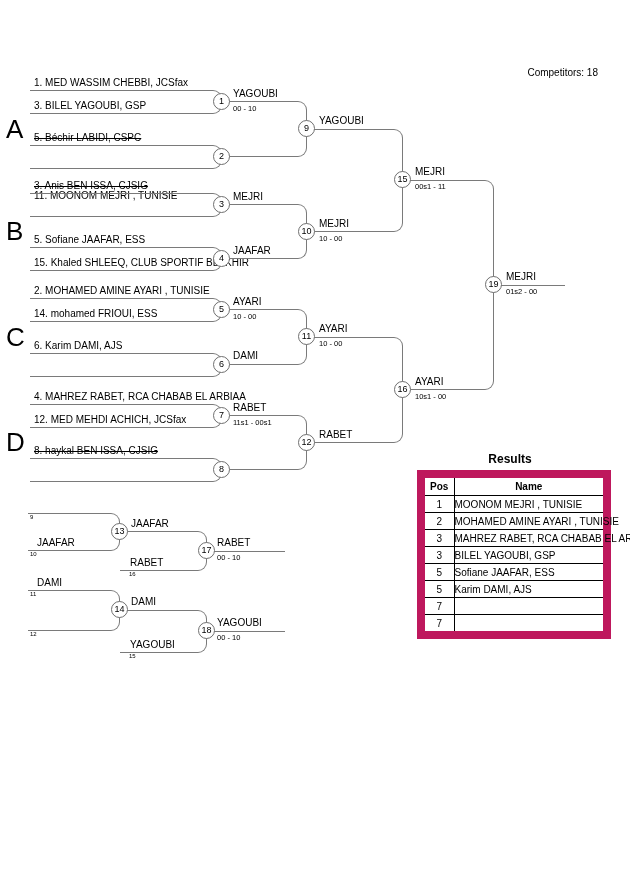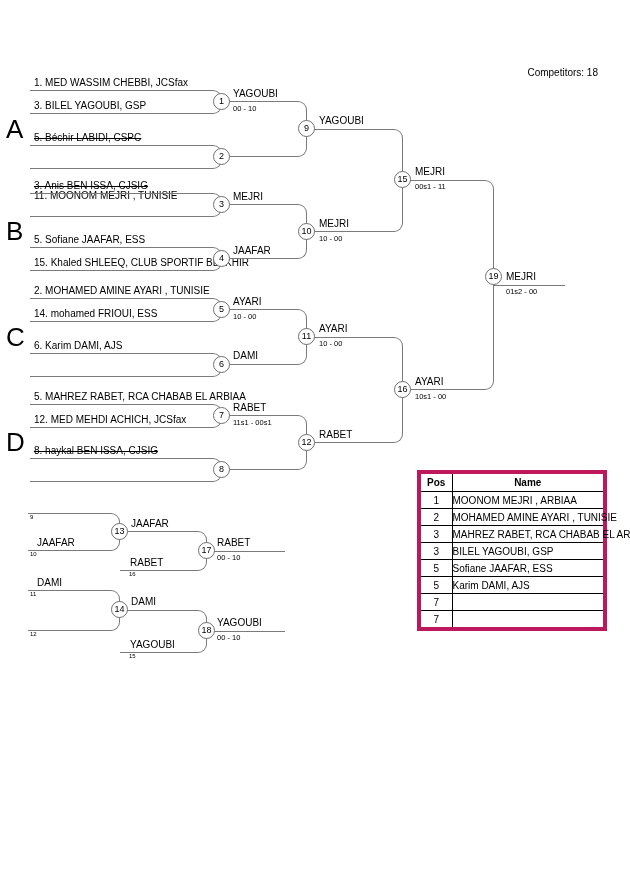--- a/index.html
+++ b/index.html
@@ -134,7 +134,7 @@
   <div class="circle" style="left:298px;top:434px">12</div>
   <div class="circle" style="left:394px;top:171px">15</div>
   <div class="circle" style="left:394px;top:381px">16</div>
-  <div class="circle" style="left:485px;top:268px">19</div>
+  <div class="circle" style="left:485px;top:276px">19</div>
 
   <div class="wname" style="left:233px;top:88px">YAGOUBI</div>
   <div class="wscore" style="left:233px;top:104px">00 - 10</div>

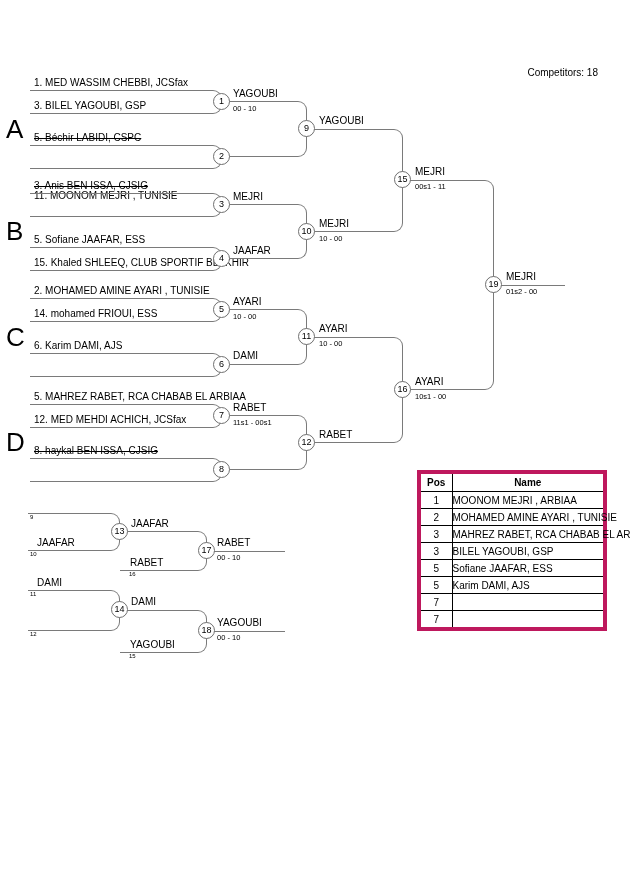--- a/index.html
+++ b/index.html
@@ -98,7 +98,7 @@
   <div class="entry" style="top:285px">2. MOHAMED AMINE AYARI , TUNISIE</div>
   <div class="entry" style="top:308px">14. mohamed FRIOUI, ESS</div>
   <div class="entry" style="top:340px">6. Karim DAMI, AJS</div>
-  <div class="entry" style="top:391px">5. MAHREZ RABET, RCA CHABAB EL ARBIAA</div>
+  <div class="entry" style="top:391px">4. MAHREZ RABET, RCA CHABAB EL ARBIAA</div>
   <div class="entry" style="top:414px">12. MED MEHDI ACHICH, JCSfax</div>
   <div class="entry strike" style="top:445px">8. haykal BEN ISSA, CJSIG</div>
 

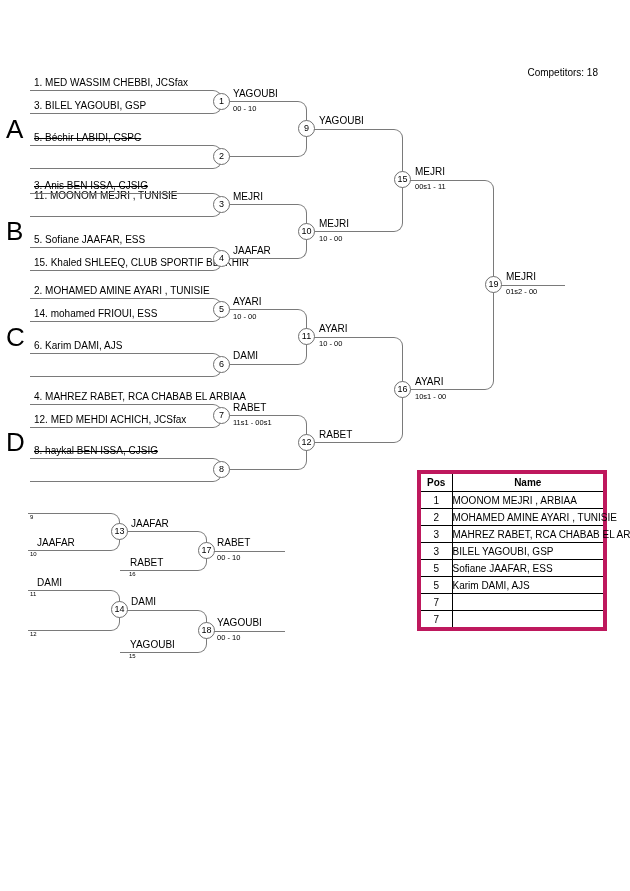--- a/index.html
+++ b/index.html
@@ -189,6 +189,7 @@
   <div class="wname" style="left:217px;top:617px">YAGOUBI</div>
   <div class="wscore" style="left:217px;top:633px">00 - 10</div>
 
+  <div class="results-title">Results</div>
   <table class="results">
     <colgroup>
         <col class="c-pos">

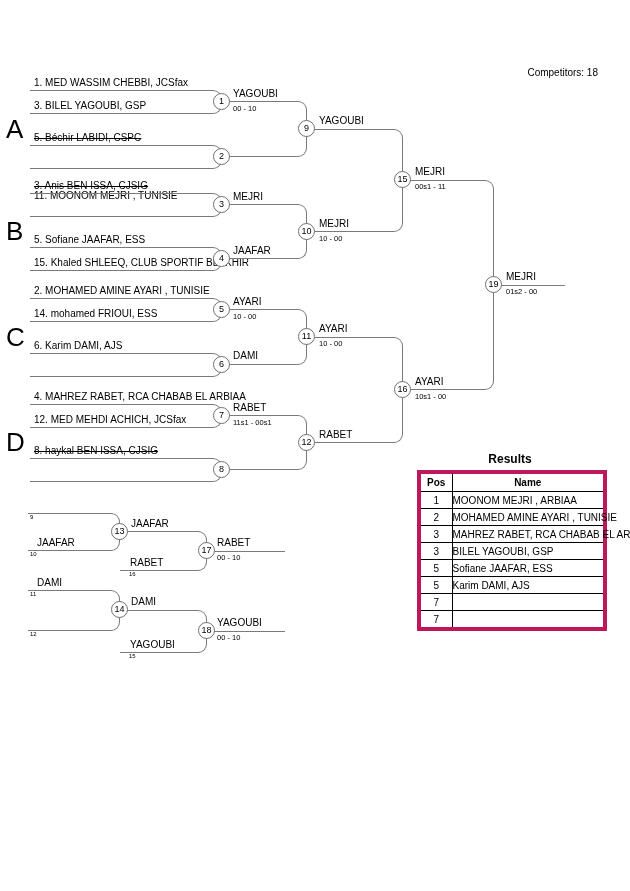--- a/index.html
+++ b/index.html
@@ -61,7 +61,7 @@
   table.results{
     position:absolute;left:417px;top:470px;width:186px;
     border-collapse:collapse;table-layout:fixed;
-    border:4px solid #be185d;
+    border:8px solid #be185d;
     font-size:10px;
   }
   table.results th,table.results td{

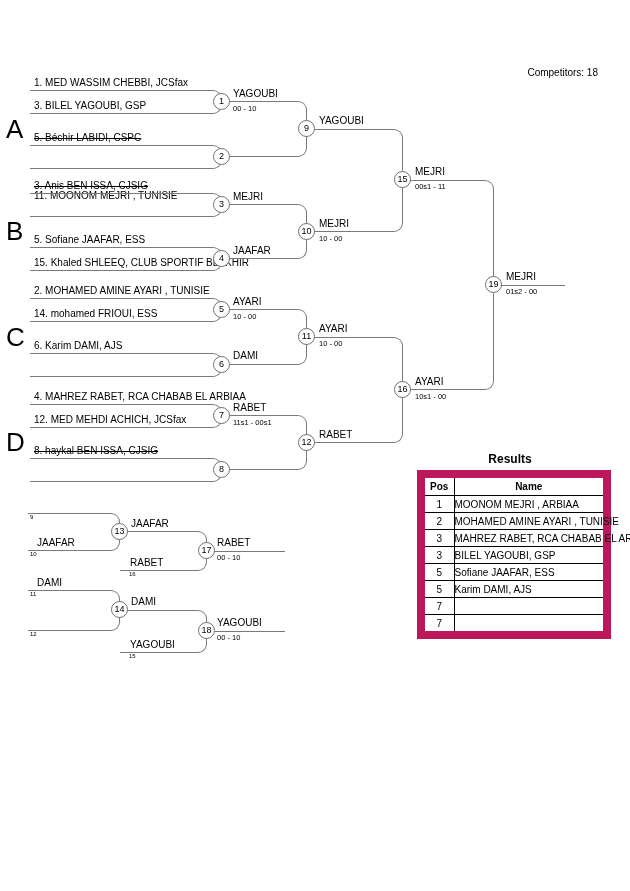--- a/index.html
+++ b/index.html
@@ -202,7 +202,7 @@
     </tr>
     <tr>
       <td class="pos">1</td>
-      <td class="name">MOONOM MEJRI , ARBIAA</td>
+      <td class="name">MOONOM MEJRI , TUNISIE</td>
     </tr>
     <tr>
       <td class="pos">2</td>

